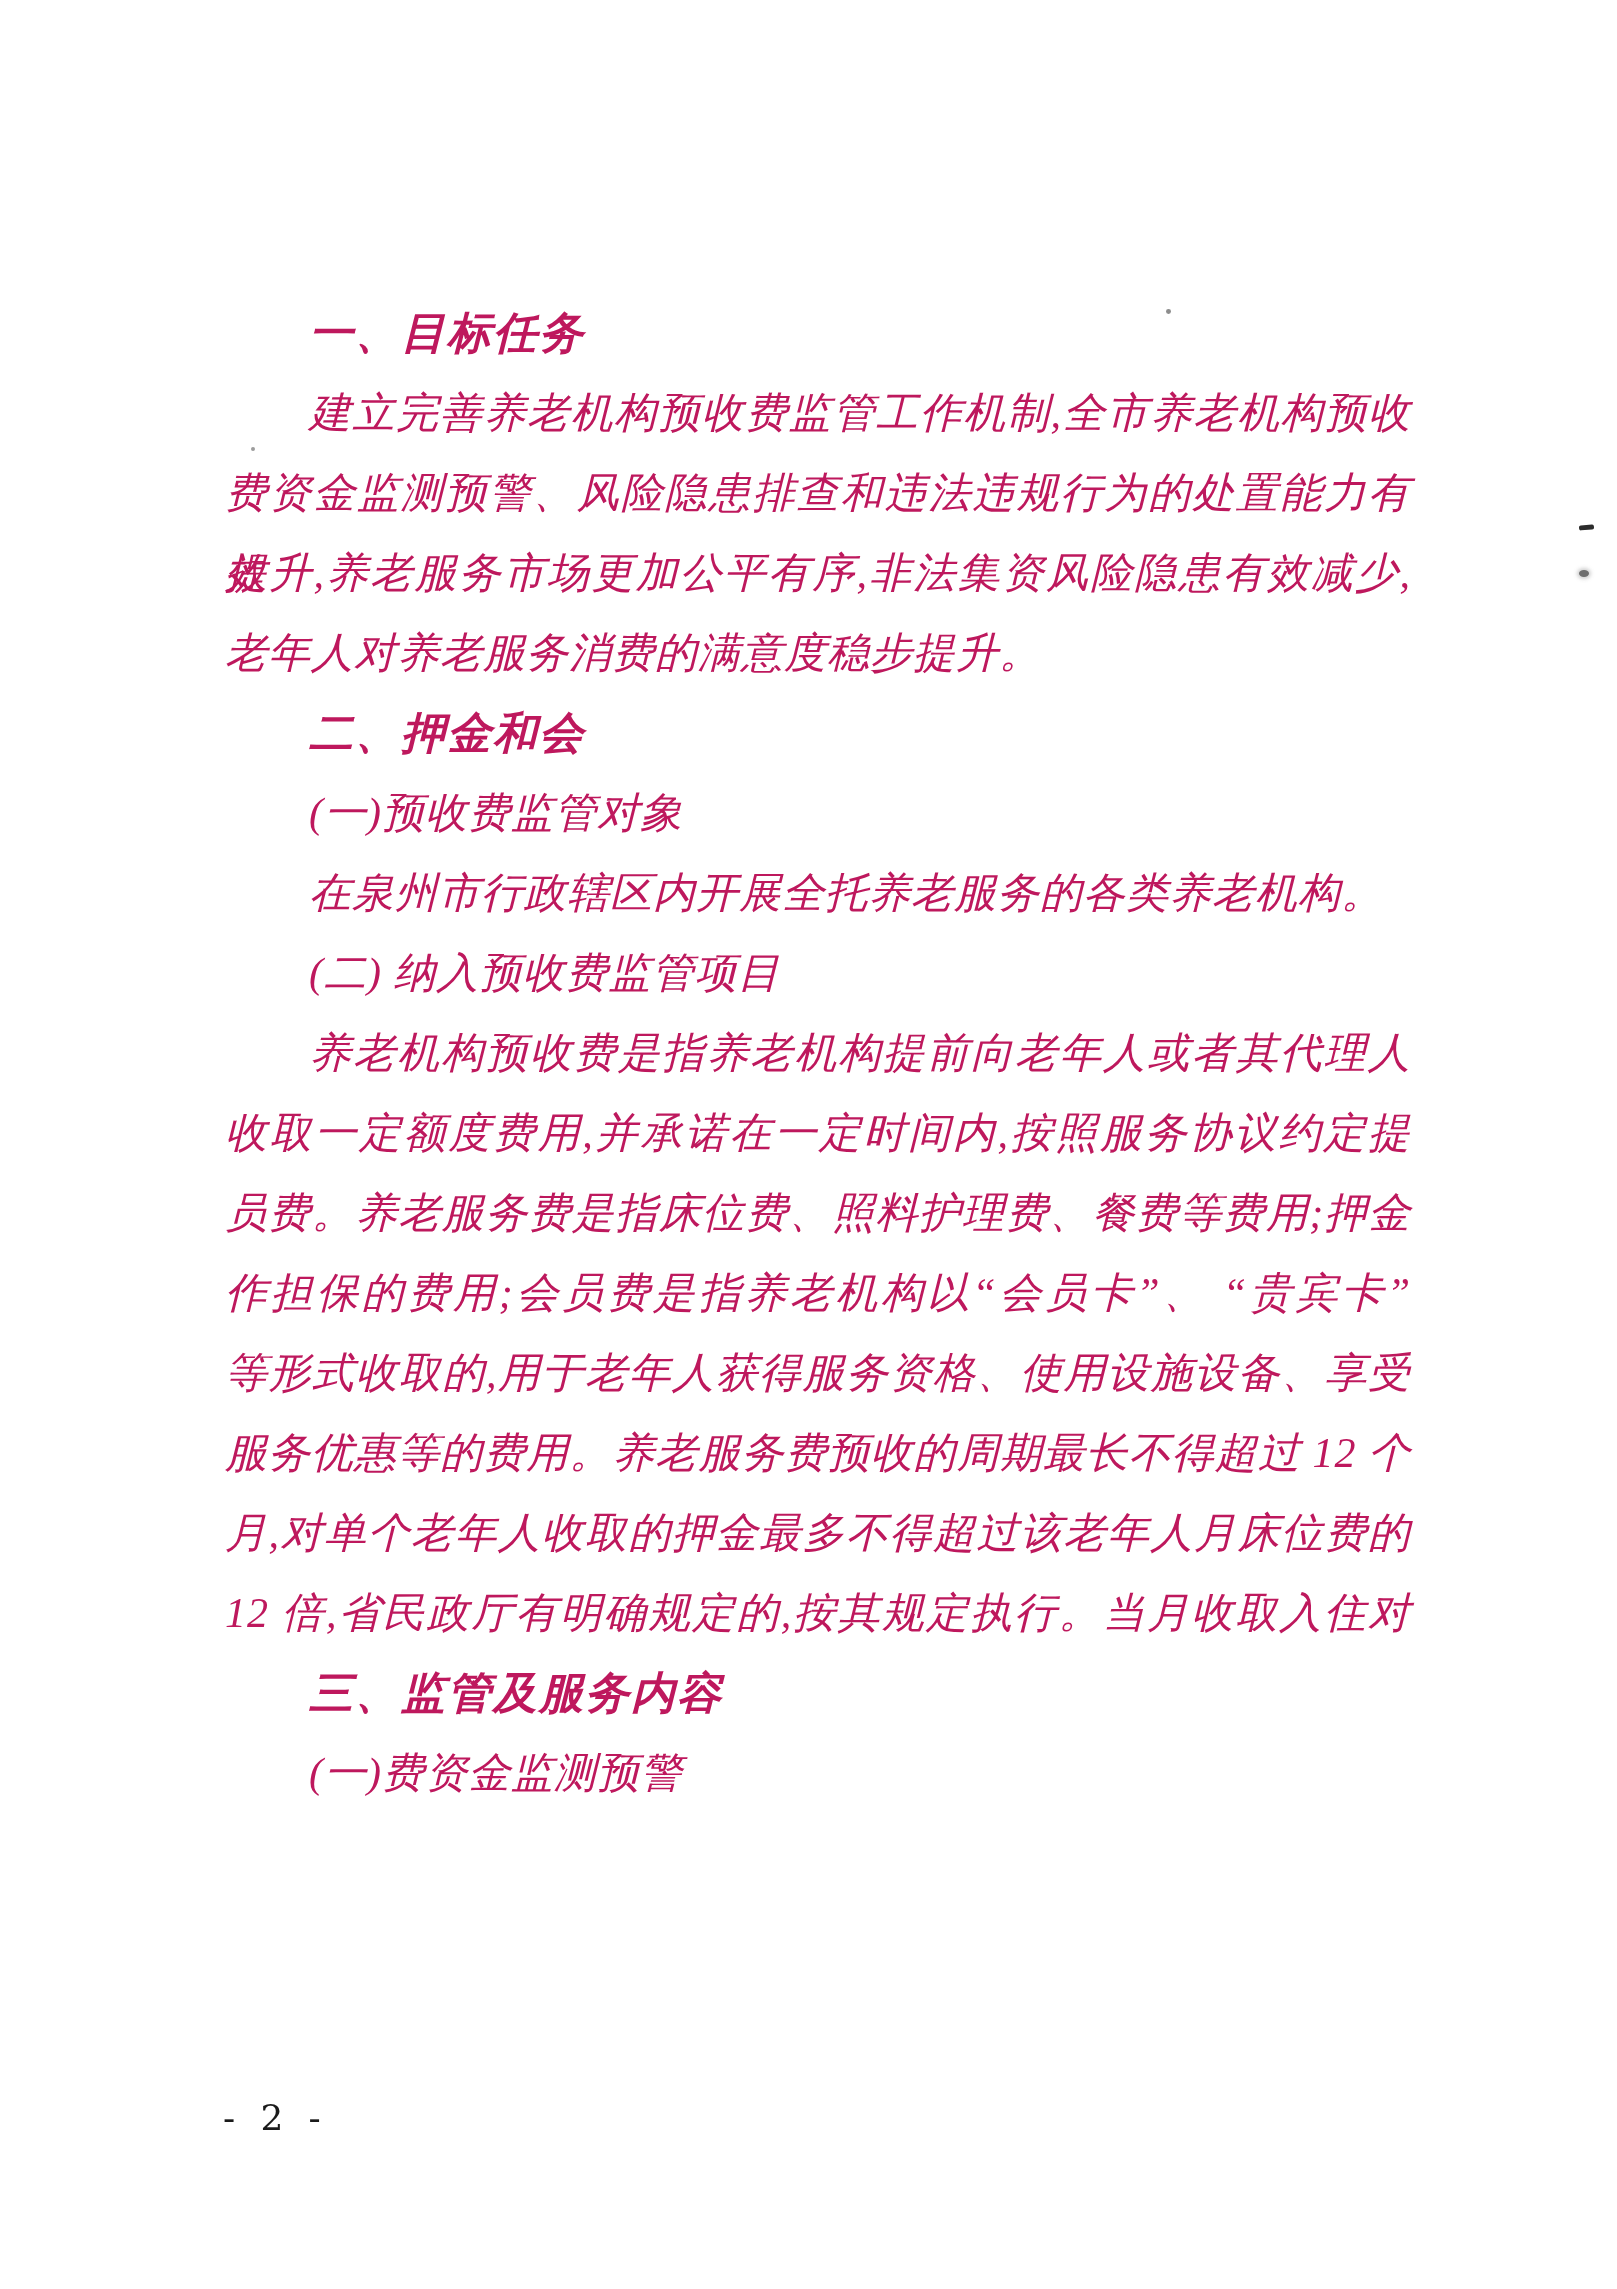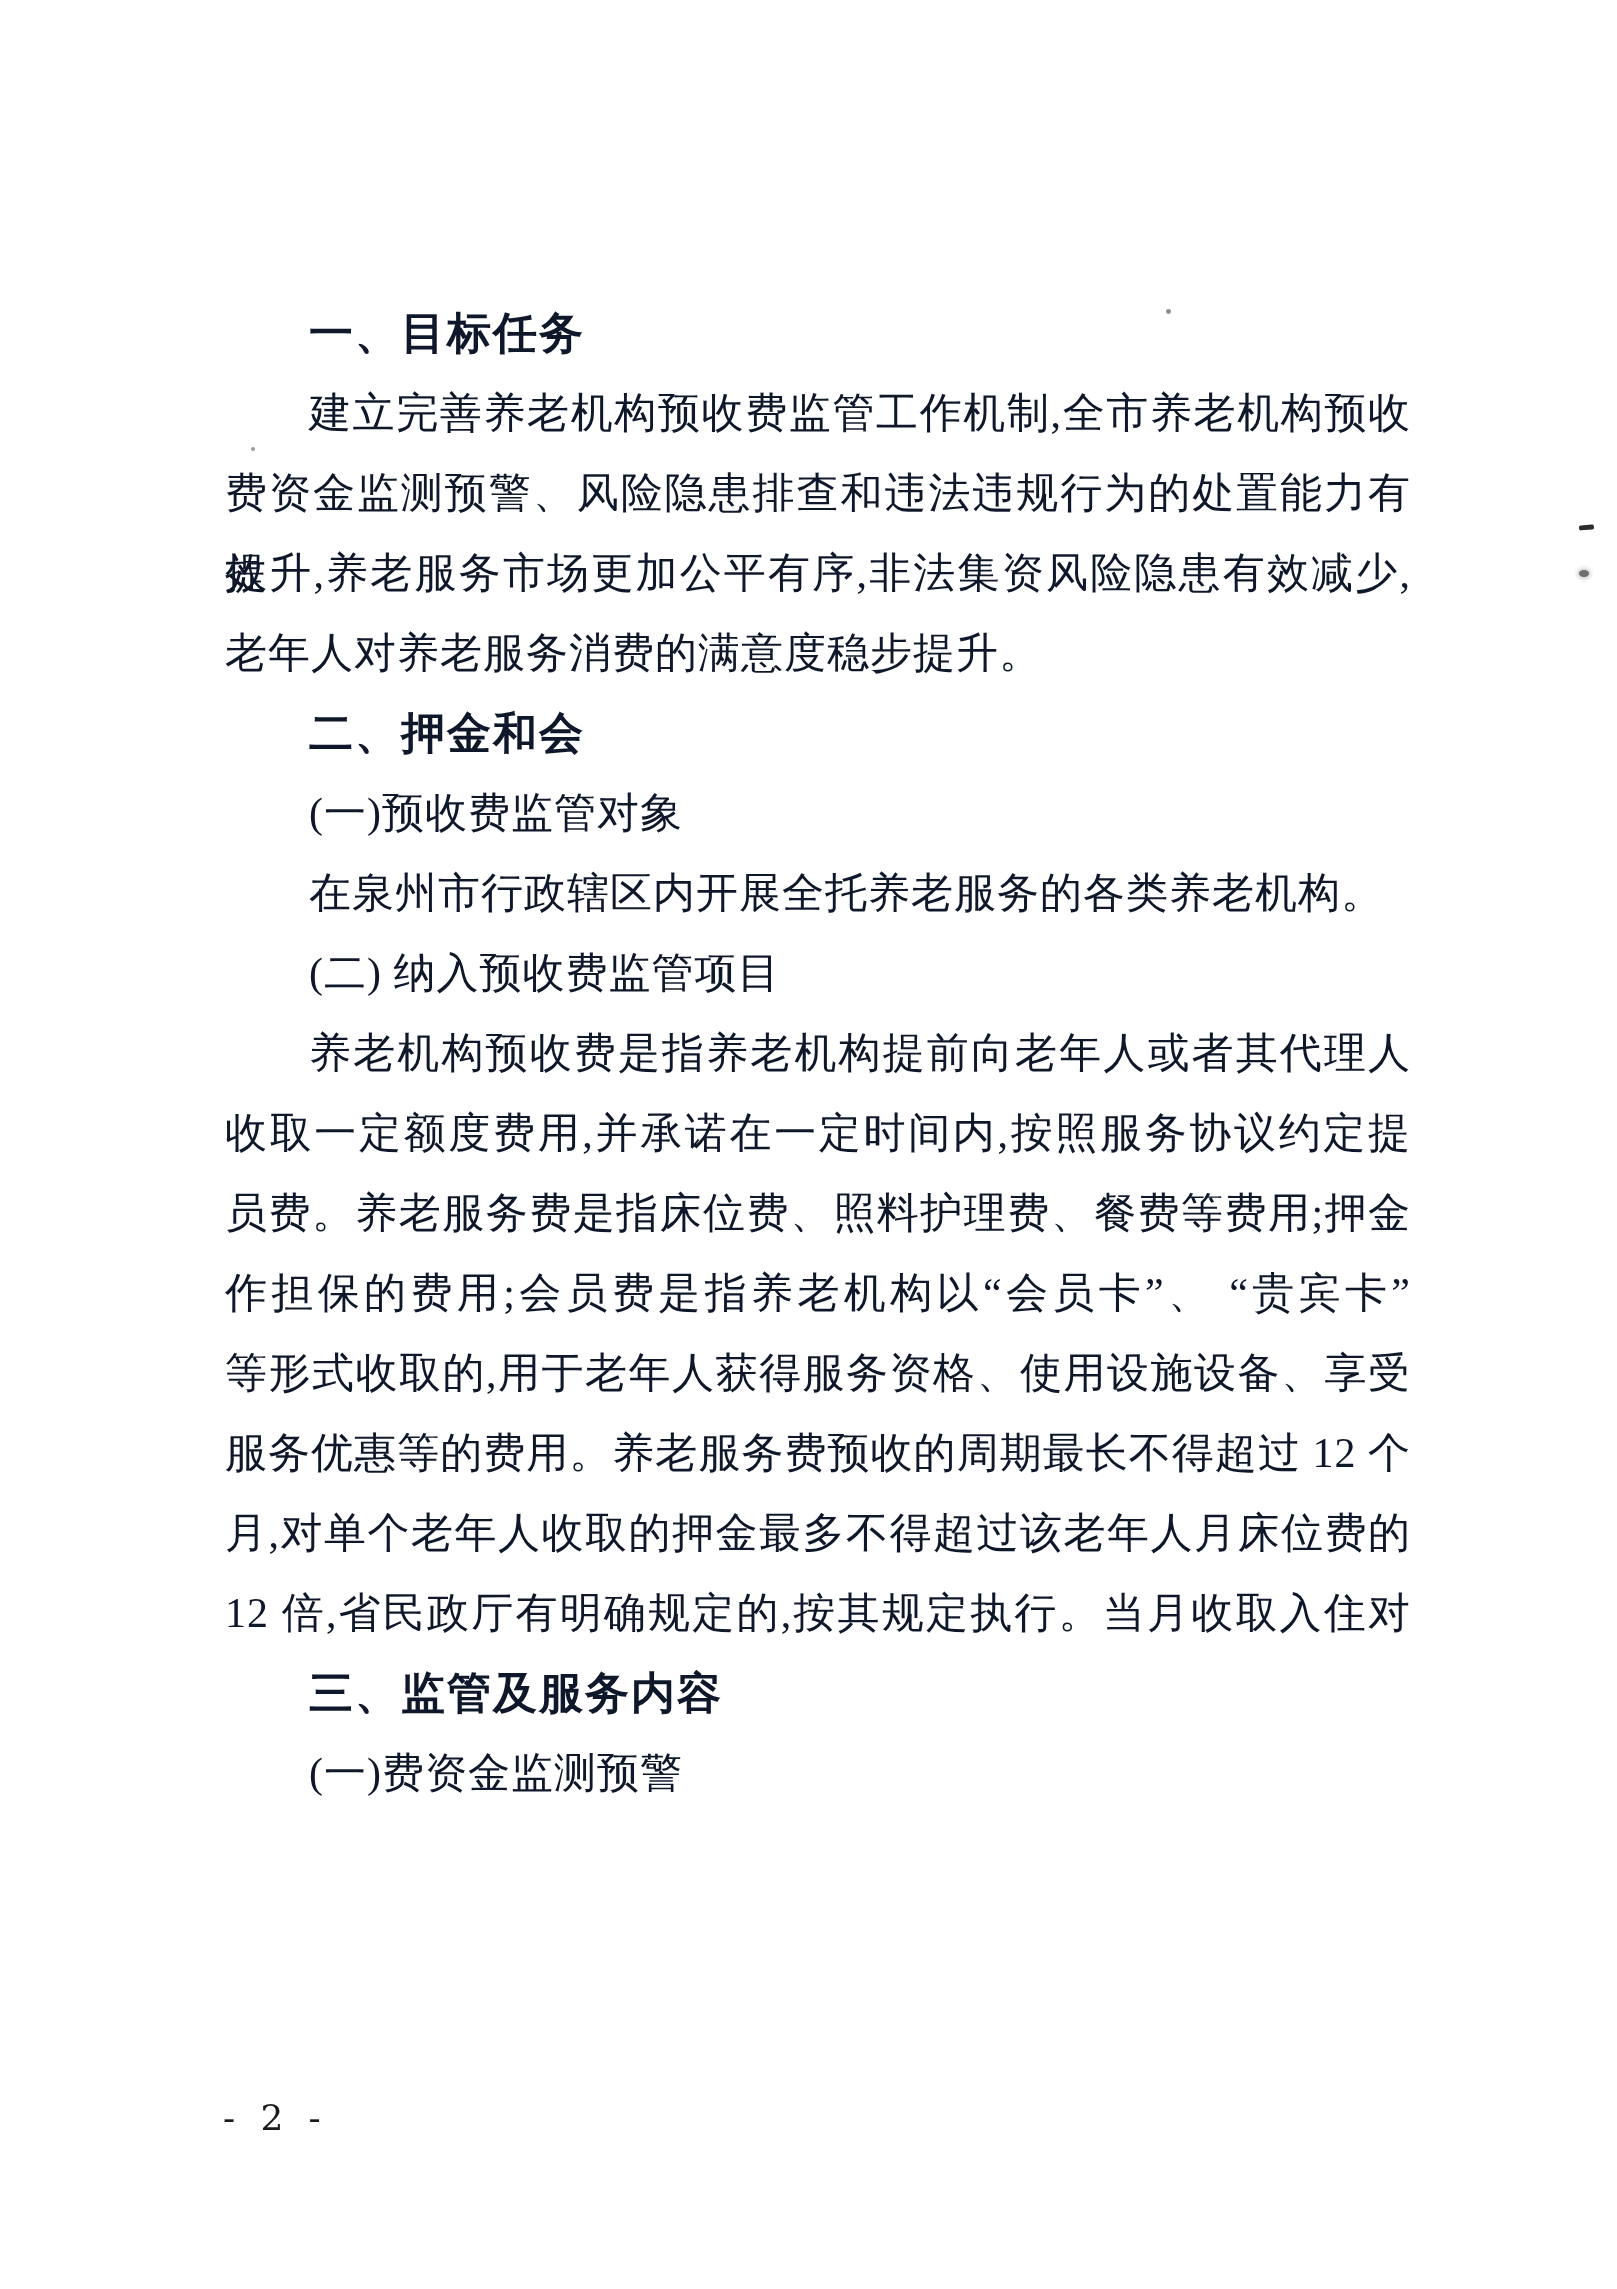--- a/index.html
+++ b/index.html
@@ -26,8 +26,9 @@
     height: 80px;
     line-height: 80px;
     font-size: 42px;
-    color: #0f172a;
+    color: #be185d;
     letter-spacing: 1px;
+    font-style: italic;
   }
   
   .line.heading {

